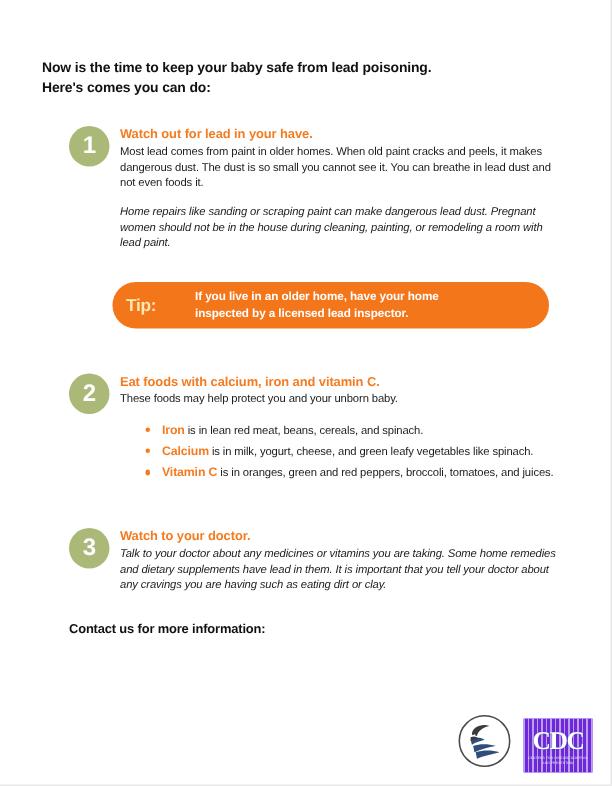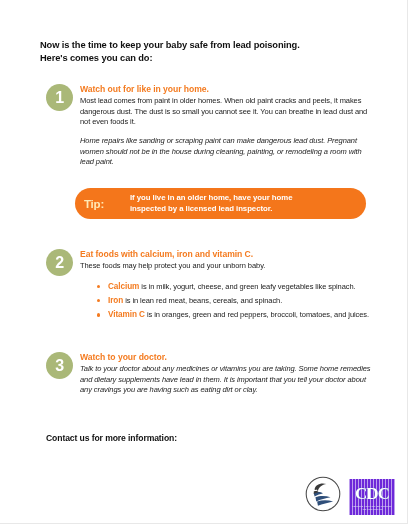--- a/index.html
+++ b/index.html
@@ -24,7 +24,7 @@
   
   .doc-heading {
     position: absolute;
-    left: 40px;
+    left: 28px;
     top: 39px;
     width: 330px;
     font-size: 9.3px;

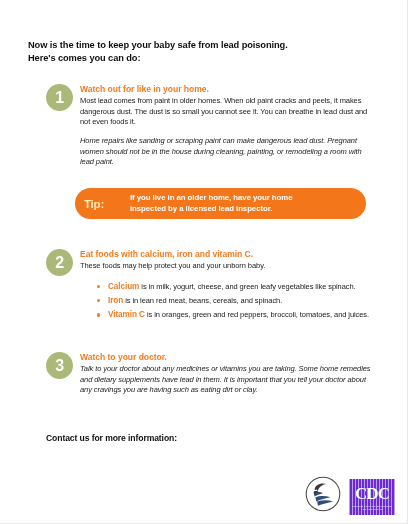--- a/index.html
+++ b/index.html
@@ -224,7 +224,7 @@
   <div class="step" id="step-1">
     <div class="step-badge">1</div>
     <div class="step-body">
-      <div class="step-title">Watch out for like in your home.</div>
+      <div class="step-title">Watch out for lead in your have.</div>
       <p class="step-para">Most lead comes from paint in older homes. When old paint cracks and peels, it makes dangerous dust. The dust is so small you cannot see it. You can breathe in lead dust and not even foods it.</p>
       <p class="step-para">Home repairs like sanding or scraping paint can make dangerous lead dust. Pregnant women should not be in the house during cleaning, painting, or remodeling a room with lead paint.</p>
     </div>

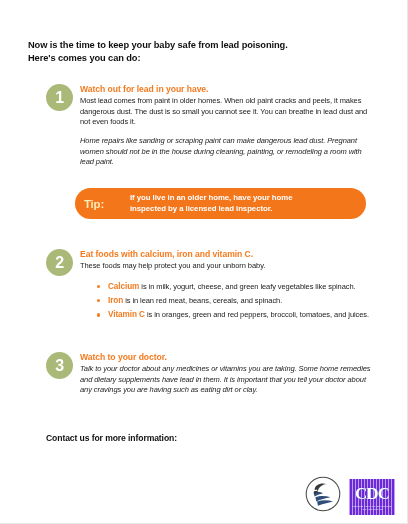--- a/index.html
+++ b/index.html
@@ -246,11 +246,11 @@
       <ul class="nutrient-list">
         <li>
           <span class="dot"></span>
-          <span class="nutrient-name">Calcium</span><span> is in milk, yogurt, cheese, and green leafy vegetables like spinach.</span>
+          <span class="nutrient-name">Iron</span><span> is in lean red meat, beans, cereals, and spinach.</span>
         </li>
         <li>
           <span class="dot"></span>
-          <span class="nutrient-name">Iron</span><span> is in lean red meat, beans, cereals, and spinach.</span>
+          <span class="nutrient-name">Calcium</span><span> is in milk, yogurt, cheese, and green leafy vegetables like spinach.</span>
         </li>
         <li>
           <span class="dot"></span>

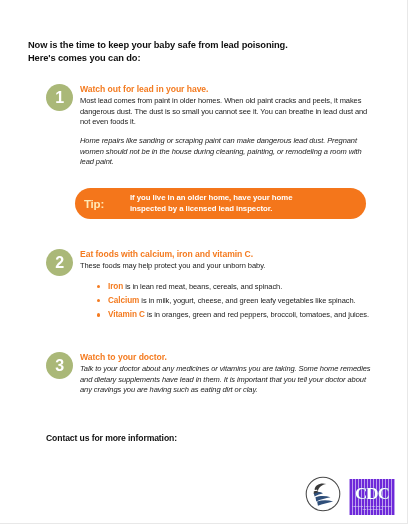--- a/index.html
+++ b/index.html
@@ -144,7 +144,7 @@
   .contact-line {
     position: absolute;
     left: 46px;
-    top: 433px;
+    top: 414px;
     font-size: 8.6px;
     font-weight: bold;
     color: #111111;

